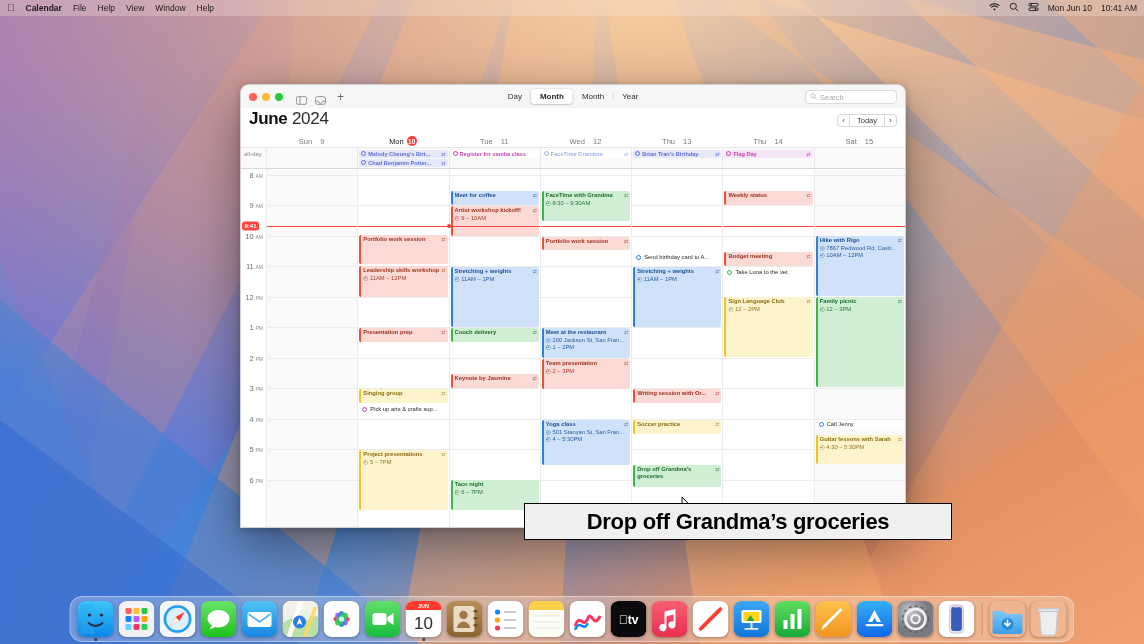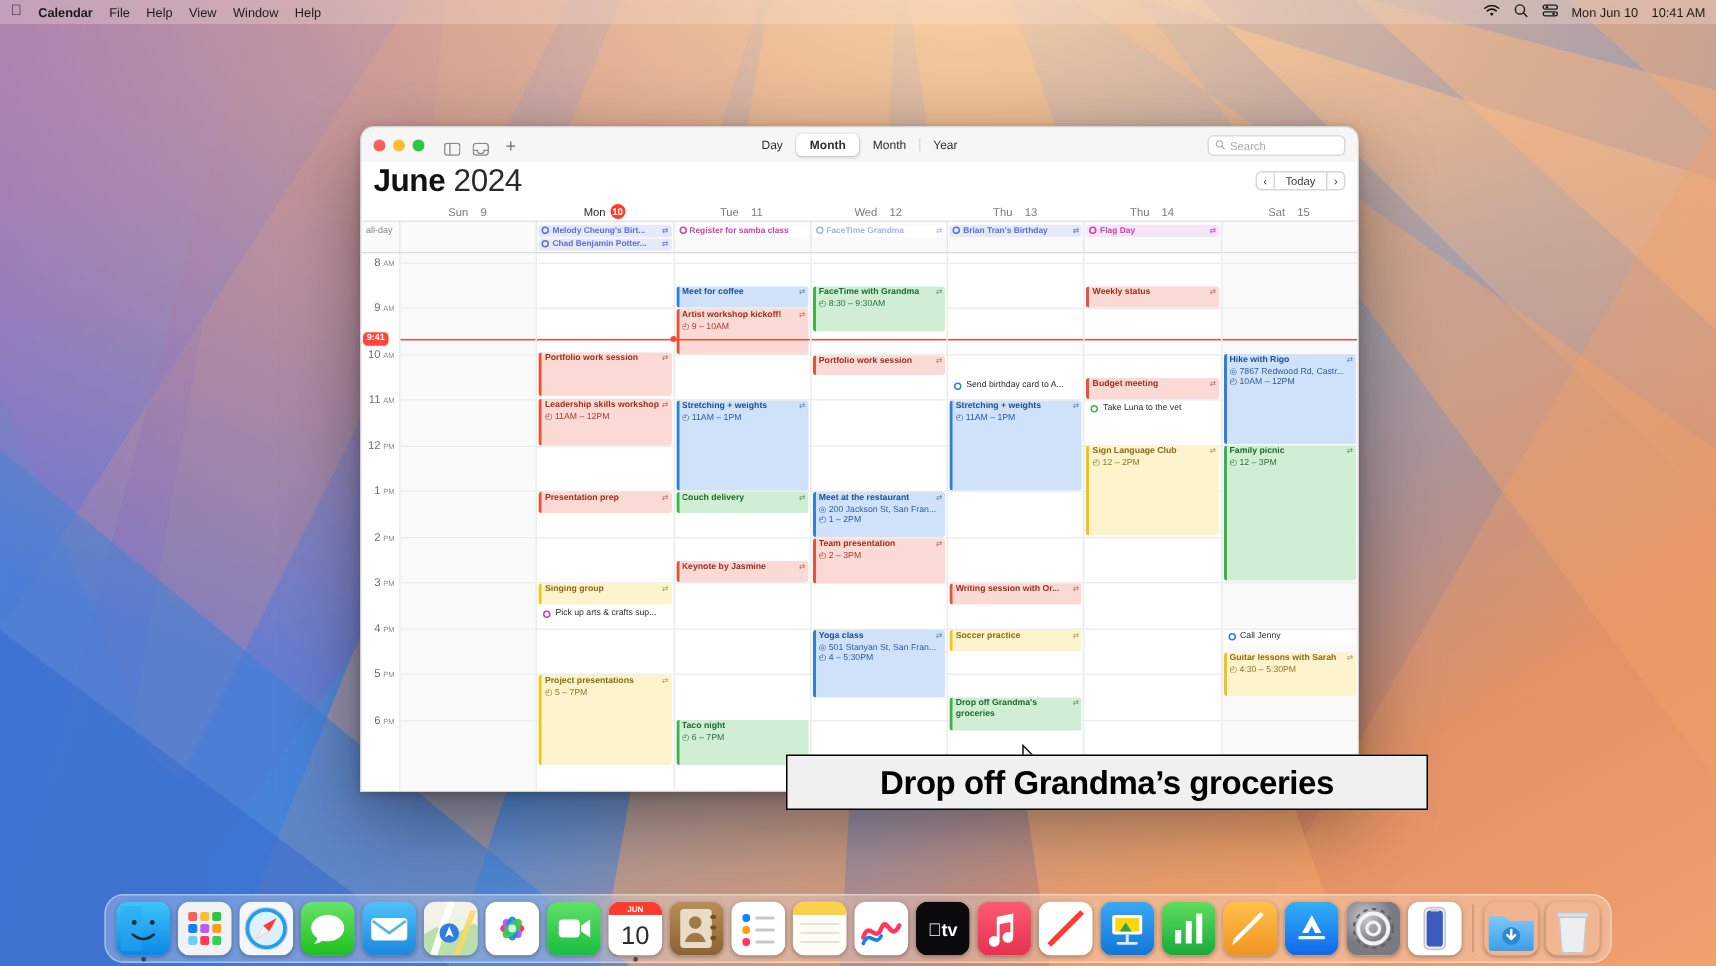--- a/index.html
+++ b/index.html
@@ -82,7 +82,7 @@
   .titlerow { height: 27px; position: relative; padding: 0 8px; background:#fff; }
   .bigtitle {
     position: absolute; left: 8px; top: 1px;
-    font-size: 21px; color: #111; letter-spacing: -0.3px;
+    font-size: 17px; color: #111; letter-spacing: -0.3px;
   }
   .bigtitle .mon { font-weight: bold; }
   .bigtitle .yr { font-weight: normal; color: #2b2b2b; }

